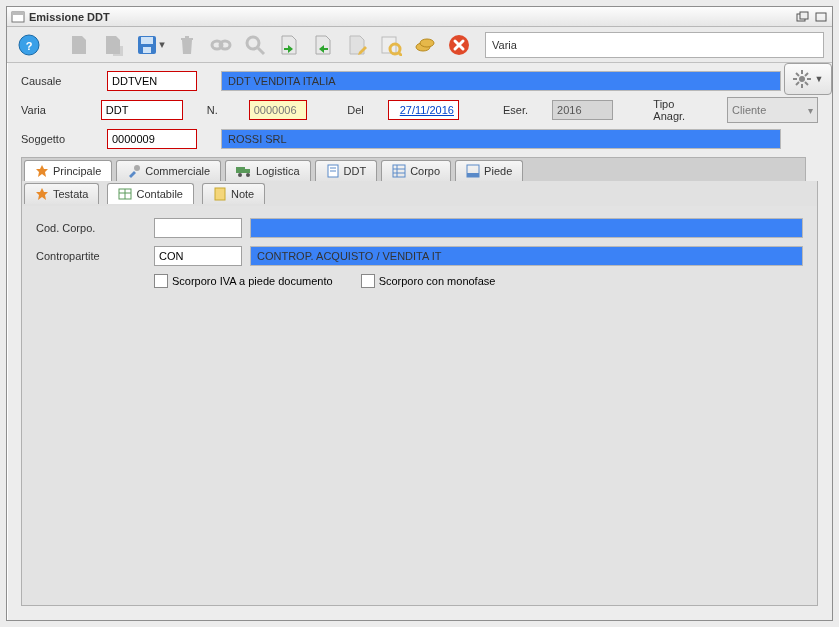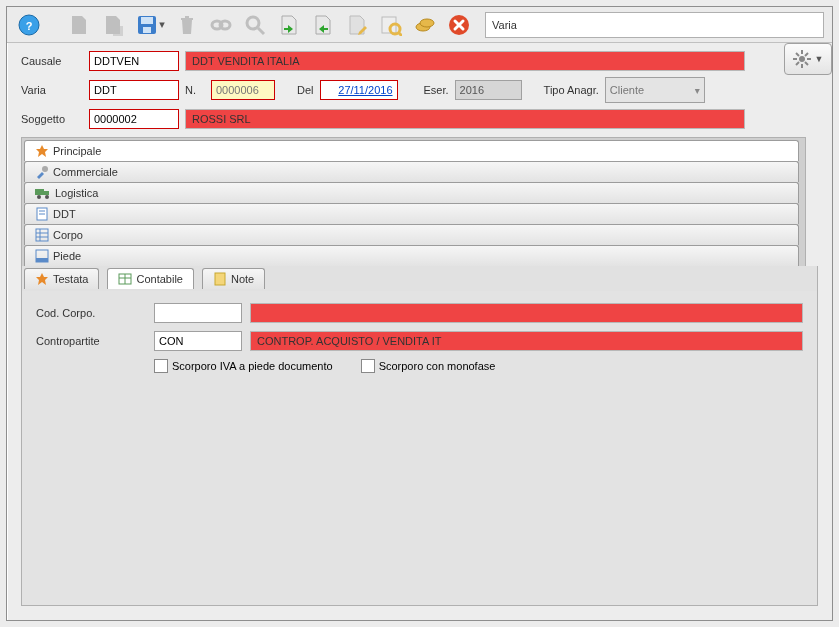--- a/index.html
+++ b/index.html
@@ -41,6 +41,26 @@
 
 <div class="window">
 
+  <div class="titlebar">
+    <span class="icon">
+      <svg width="14" height="14">
+          <rect x="1" y="2" width="12" height="10" fill="#fff" stroke="#777"></rect>
+          <rect x="1" y="2" width="12" height="3" fill="#bbb"></rect>
+        </svg>
+    </span>
+    <span class="title">Emissione DDT</span>
+    <span class="winbtn">
+      <svg width="14" height="12">
+          <rect x="1" y="3" width="8" height="7" fill="none" stroke="#555"></rect>
+          <rect x="4" y="1" width="8" height="7" fill="#ededed" stroke="#555"></rect>
+        </svg>
+    </span>
+    <span class="winbtn">
+      <svg width="14" height="12">
+          <rect x="2" y="2" width="10" height="8" fill="none" stroke="#555"></rect>
+        </svg>
+    </span>
+  </div>
 
   <div class="toolbar">
     <span class="tbtn">

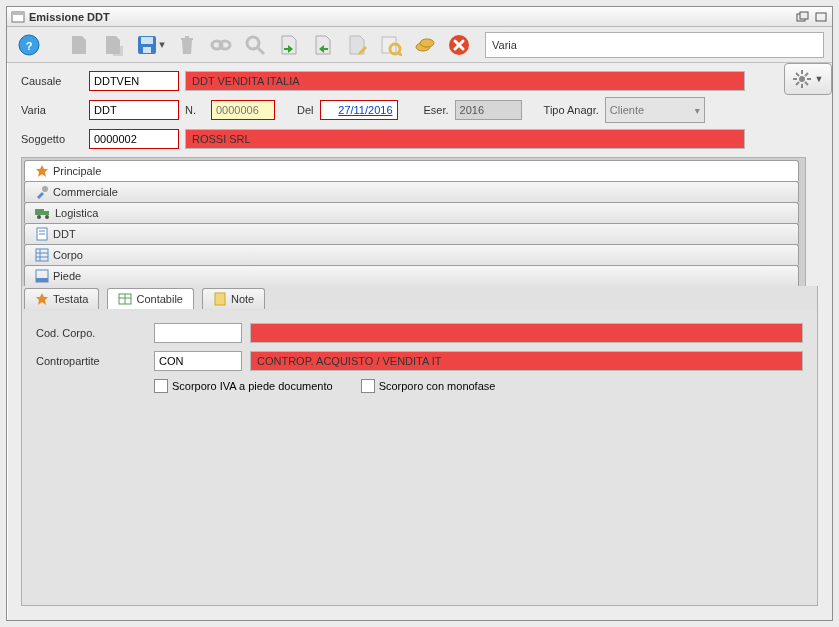--- a/index.html
+++ b/index.html
@@ -14,7 +14,7 @@
   .dropdown-caret { width: 10px; display: inline-flex; align-items: center; justify-content: center; color: #555; margin-left: -4px;}
   .context { flex: 1; margin-left: 6px; height: 26px; background: #fff; border: 1px solid #b0b0b0; display: flex; align-items: center; padding: 11px 6px; color: #333; }
   .form-area { padding: 8px 14px 4px 14px; display: flex; flex-direction: column; gap: 6px; }
-  .row { display: flex; align-items: center; gap: 6px; }
+  .row { display: flex; align-items: center; gap: 24px; }
   .lbl { width: 62px; color: #333; }
   .inp { height: 20px; background: #fff; border: 1px solid #a0a0a0; padding: 0 4px; display: flex; align-items: center; }
   .inp.red { border: 1px solid #cc0000; }

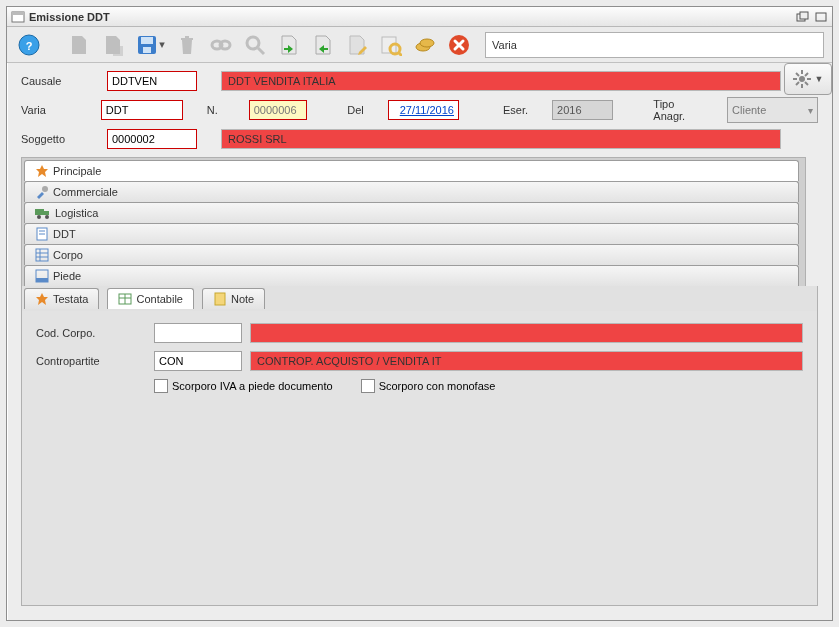--- a/index.html
+++ b/index.html
@@ -20,7 +20,7 @@
   .inp.red { border: 1px solid #cc0000; }
   .inp.ro { background: #d6d6d6; color: #555; }
   .txt { color: #333; }
-  .desc { background: #ef4444; border: 1px solid #b8b8b8; height: 20px; display: flex; align-items: center; padding: 0 6px; color: #333; }
+  .desc { background: #3b82f6; border: 1px solid #b8b8b8; height: 20px; display: flex; align-items: center; padding: 0 6px; color: #333; }
   .right-box { margin-left: auto; }
   .gearbtn { width: 48px; height: 32px; background: linear-gradient(#fbfbfb,#e4e4e4); border: 1px solid #a0a0a0; border-radius: 4px; display: inline-flex; align-items: center; justify-content: center; gap: 4px; cursor: pointer; }
   .select { height: 20px; width: 100px; background: #e4e4e4; border: 1px solid #a0a0a0; display: flex; align-items: center; padding: 12px 4px; color: #777; position: relative; }

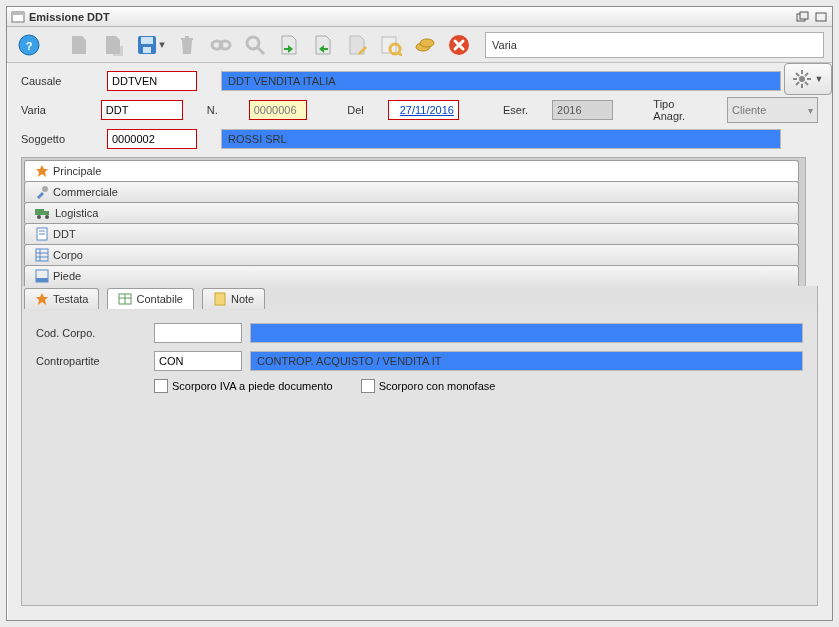--- a/index.html
+++ b/index.html
@@ -199,7 +199,7 @@
     <div class="row">
       <span class="lbl">Soggetto</span>
       <span class="inp red" style="width:90px">
-          <span>0000002</span>
+          <span>0000009</span>
         </span>
       <span class="desc" style="flex:1; max-width:560px">ROSSI SRL</span>
     </div>

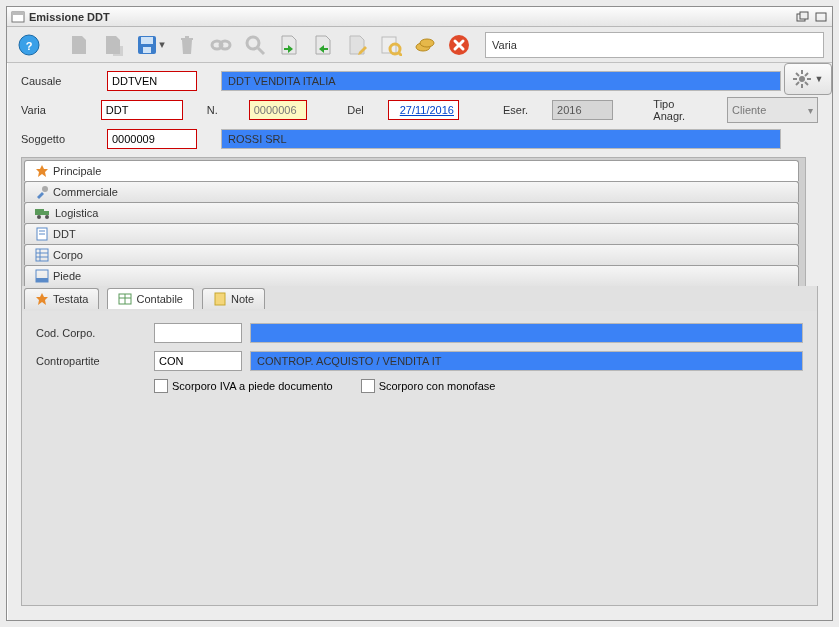--- a/index.html
+++ b/index.html
@@ -25,7 +25,7 @@
   .gearbtn { width: 48px; height: 32px; background: linear-gradient(#fbfbfb,#e4e4e4); border: 1px solid #a0a0a0; border-radius: 4px; display: inline-flex; align-items: center; justify-content: center; gap: 4px; cursor: pointer; }
   .select { height: 20px; width: 100px; background: #e4e4e4; border: 1px solid #a0a0a0; display: flex; align-items: center; padding: 12px 4px; color: #777; position: relative; }
   .select::after { content: "▾"; position: absolute; right: 4px; color: #888; font-size: 10px;}
-  .tabstrip { margin: 4px 26px 0 14px; display: flex; gap: 0; background: #cfcfcf; padding: 2px 2px 0 2px; border: 1px solid #b0b0b0; border-bottom: none; flex-direction: column; }
+  .tabstrip { margin: 4px 26px 0 14px; display: flex; gap: 0; background: #cfcfcf; padding: 2px 2px 0 2px; border: 1px solid #b0b0b0; border-bottom: none; }
   .tab { background: linear-gradient(#f6f6f6,#e3e3e3); border: 1px solid #9c9c9c; border-bottom: none; padding: 3px 10px; display: flex; align-items: center; gap: 4px; cursor: pointer; margin-right: 4px; border-radius: 3px 3px 0 0; color: #333; }
   .tab.sel { background: #fff; font-weight: normal; }
   .subtabstrip { margin: 0 14px; display: flex; gap: 4px; background: #e1e1e1; padding: 2px; border-left: 1px solid #b0b0b0; border-right: 1px solid #b0b0b0; }

